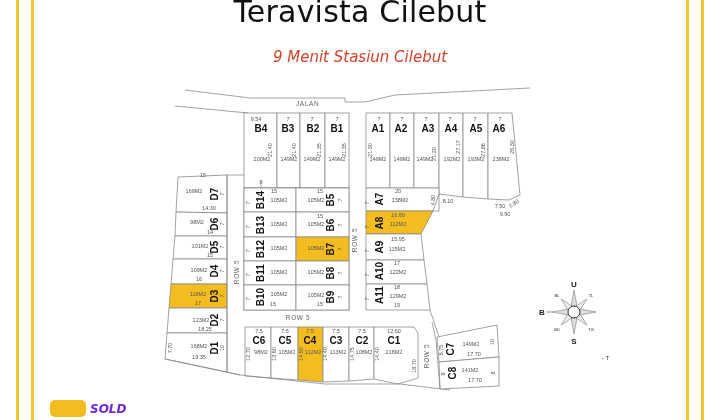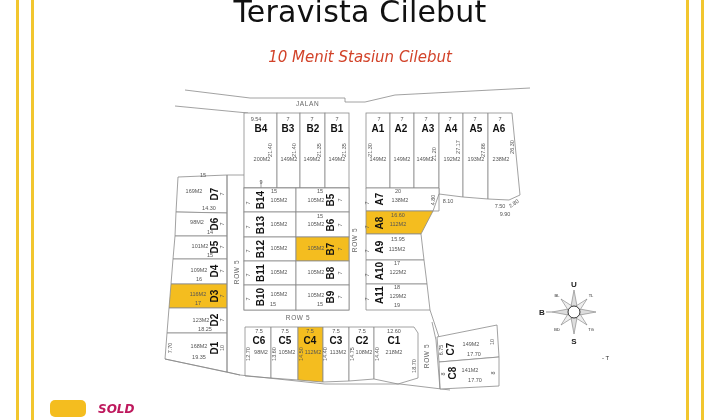--- a/index.html
+++ b/index.html
@@ -30,7 +30,7 @@
 <div class="frame-line" style="left:701px;"></div>
 
 <div id="title">Teravista Cilebut</div>
-<div id="subtitle">10 Menit Stasiun Cilebut</div>
+<div id="subtitle">9 Menit Stasiun Cilebut</div>
 
 <svg width="720" height="420" viewBox="0 0 720 420">
 

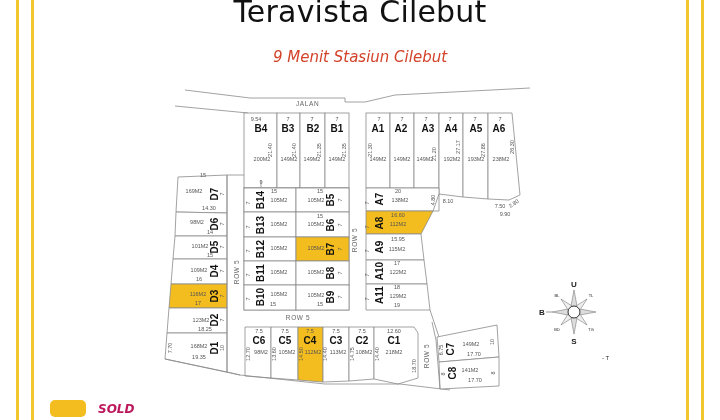--- a/index.html
+++ b/index.html
@@ -19,7 +19,7 @@
   .compass-s { font-family:"Liberation Sans", sans-serif; font-size:4px; fill:#222; }
   #legend { position:absolute; left:50px; top:400px; display:flex; align-items:center; }
   #legend-swatch { width:36px; height:17px; background:#f4bd1f; border-radius:5px; }
-  #legend-label { margin-left:12px; font-family:"DejaVu Sans", sans-serif; font-weight:bold; font-style:italic; font-size:12px; color:#be185d; }
+  #legend-label { margin-left:4px; font-family:"DejaVu Sans", sans-serif; font-weight:bold; font-style:italic; font-size:12px; color:#6d28d9; }
 </style>
 </head>
 <body>

